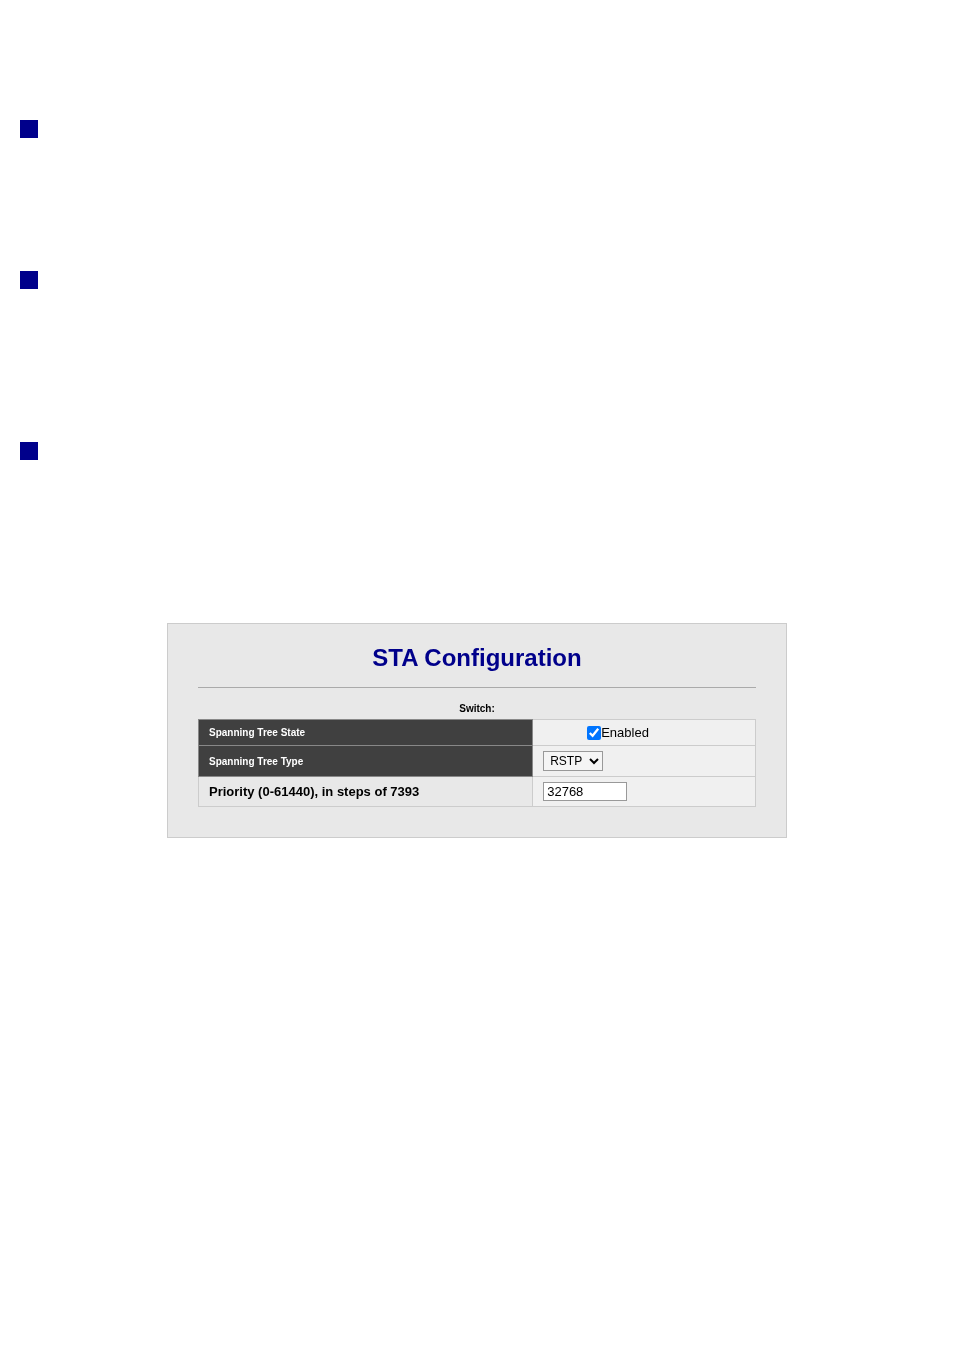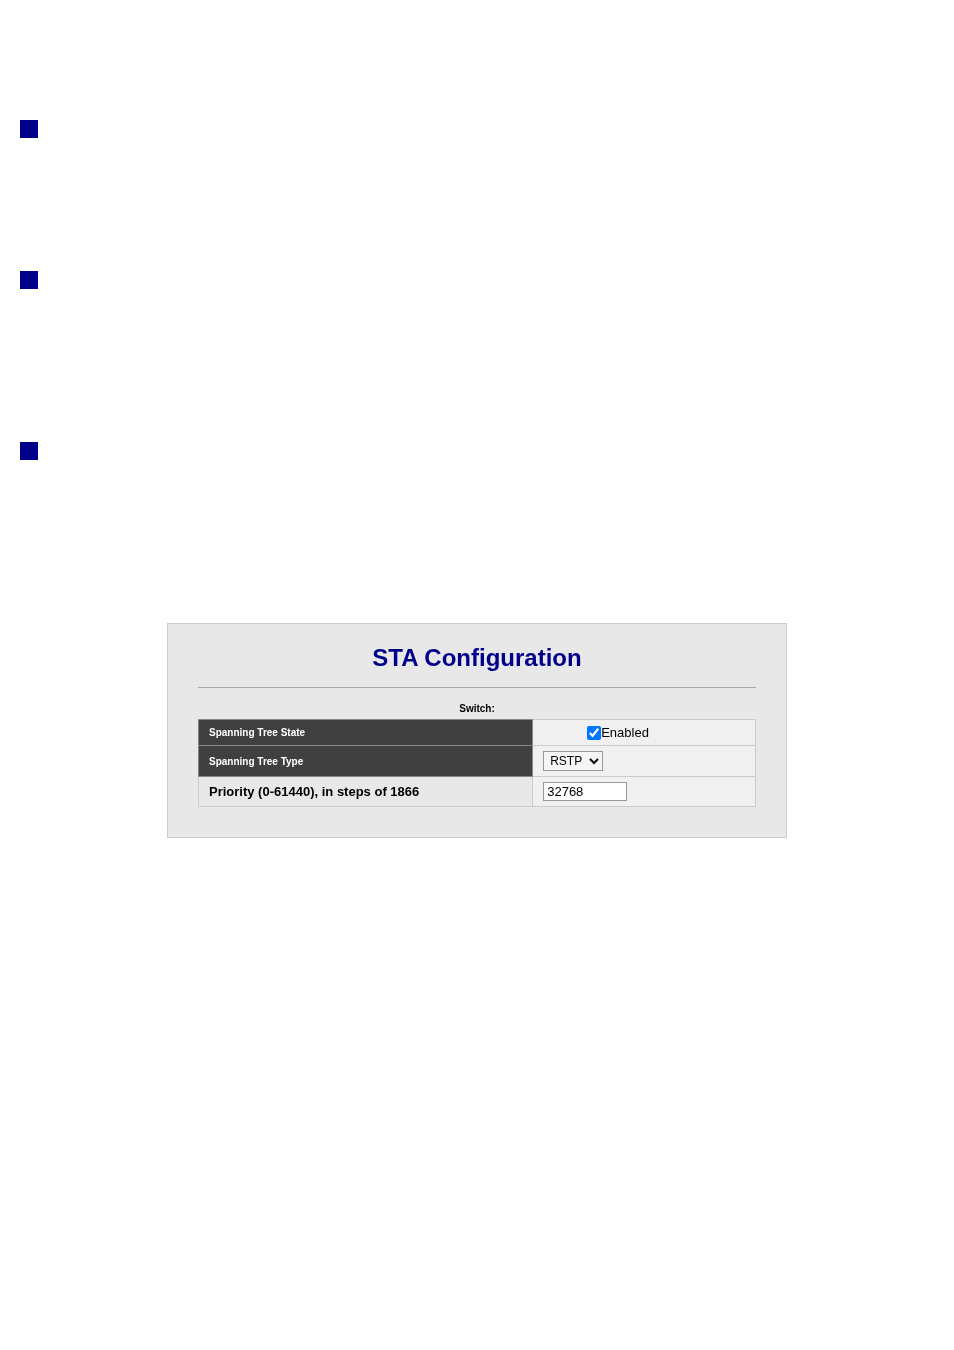--- a/index.html
+++ b/index.html
@@ -199,7 +199,7 @@
           </tr>
 
           <tr>
-            <td class="label-cell-plain">Priority (0-61440), in steps of 1866</td>
+            <td class="label-cell-plain">Priority (0-61440), in steps of 7393</td>
             <td class="value-cell">
               <input type="text" class="priority-input" value="32768" style="">
             </td>

